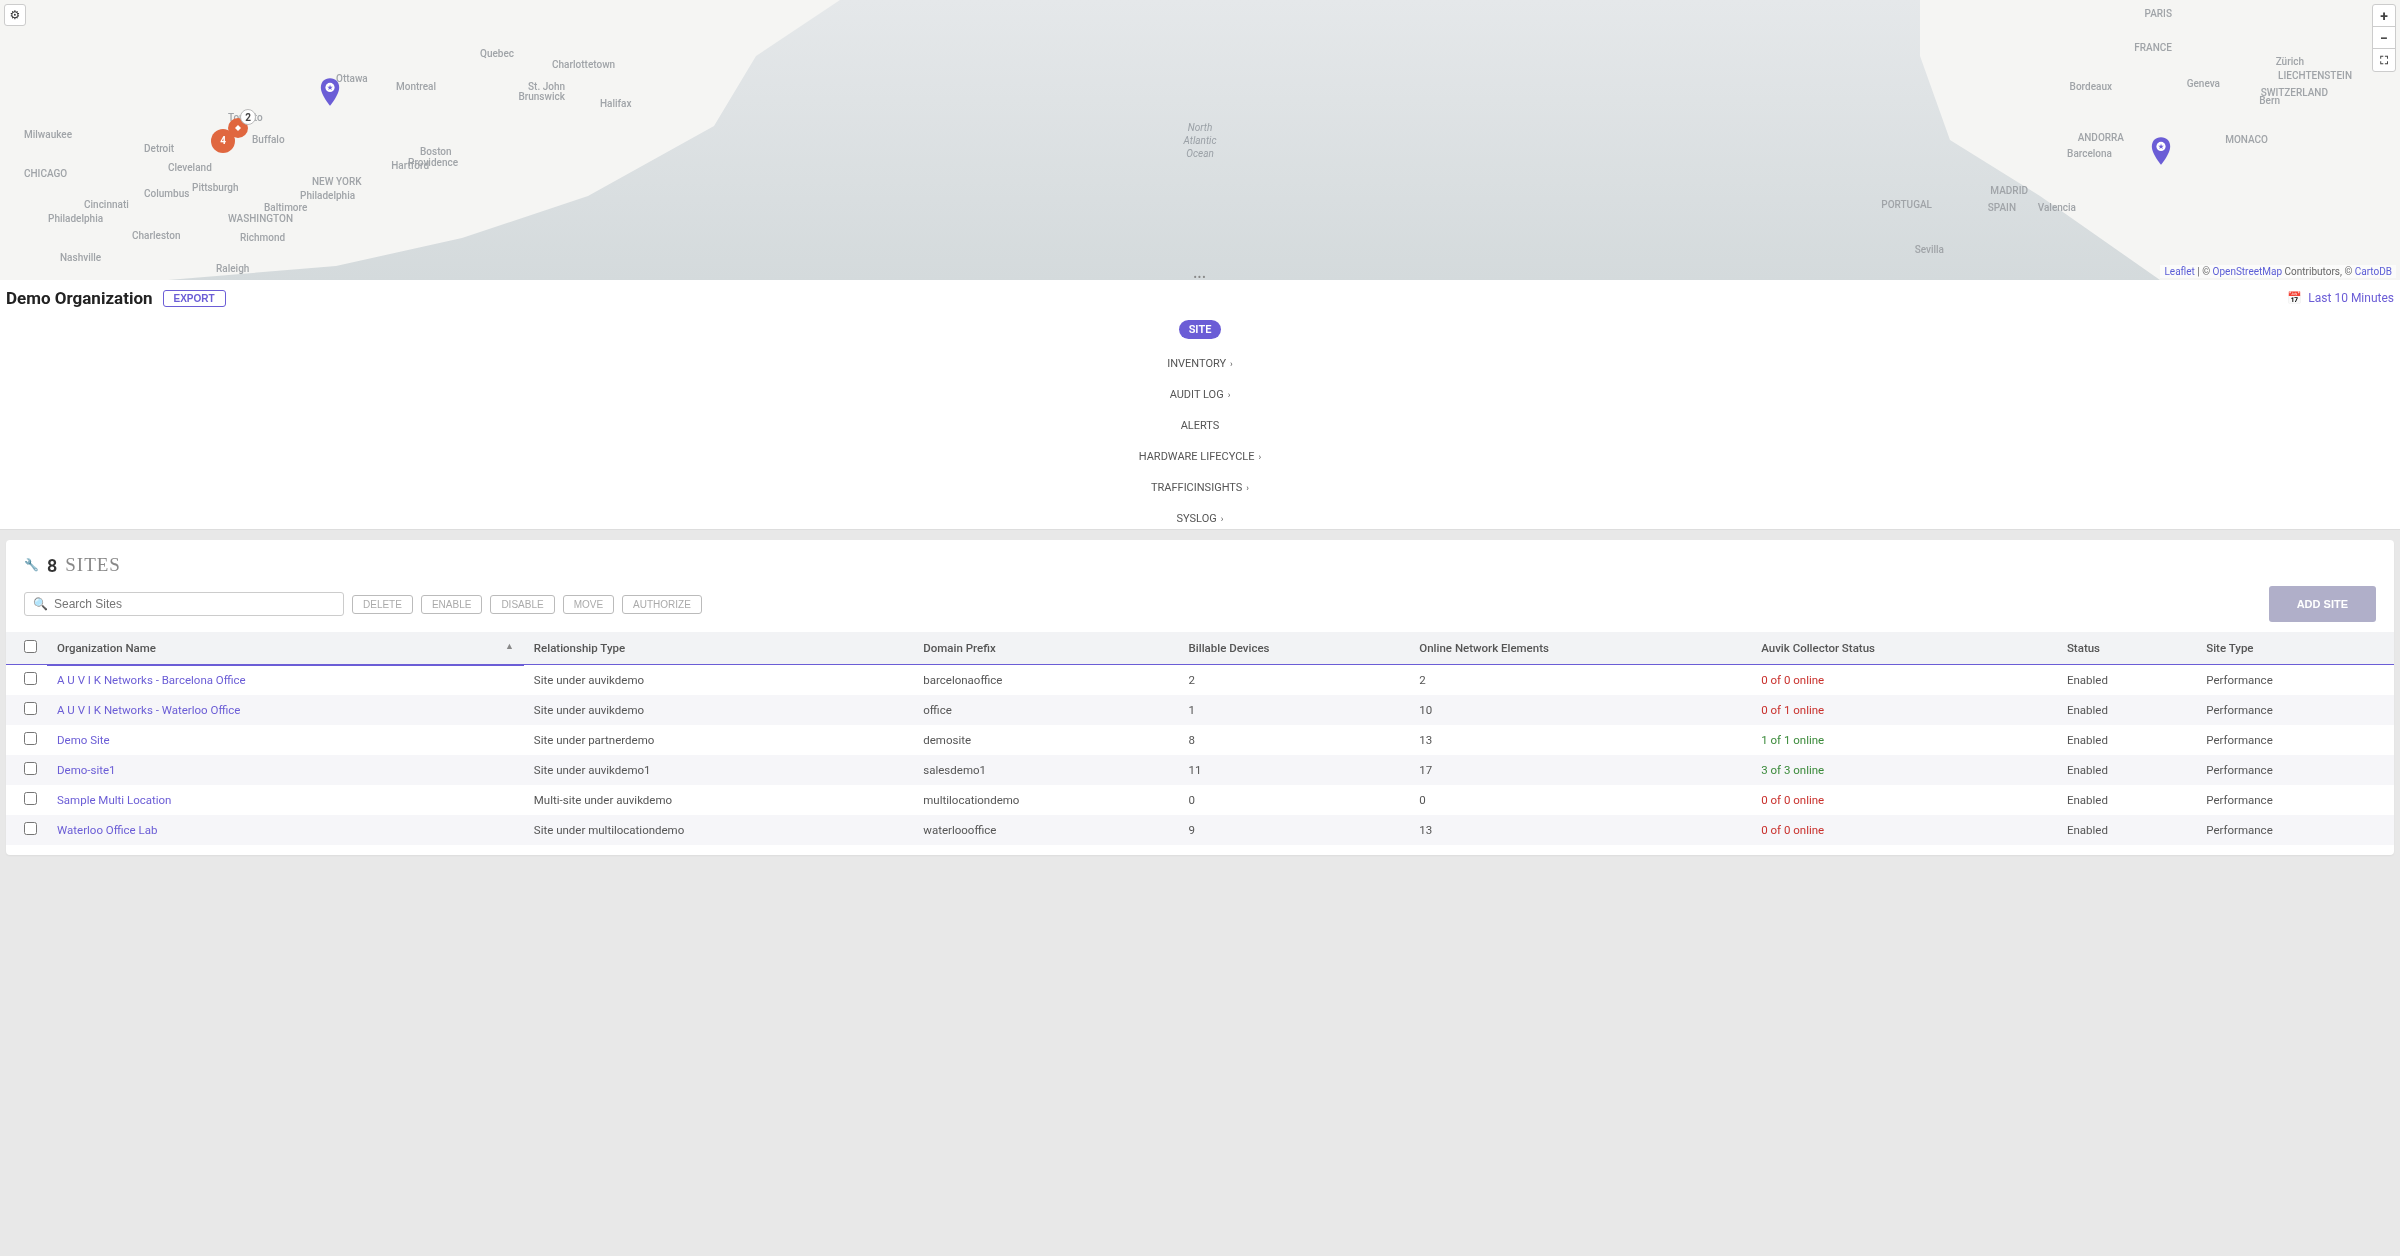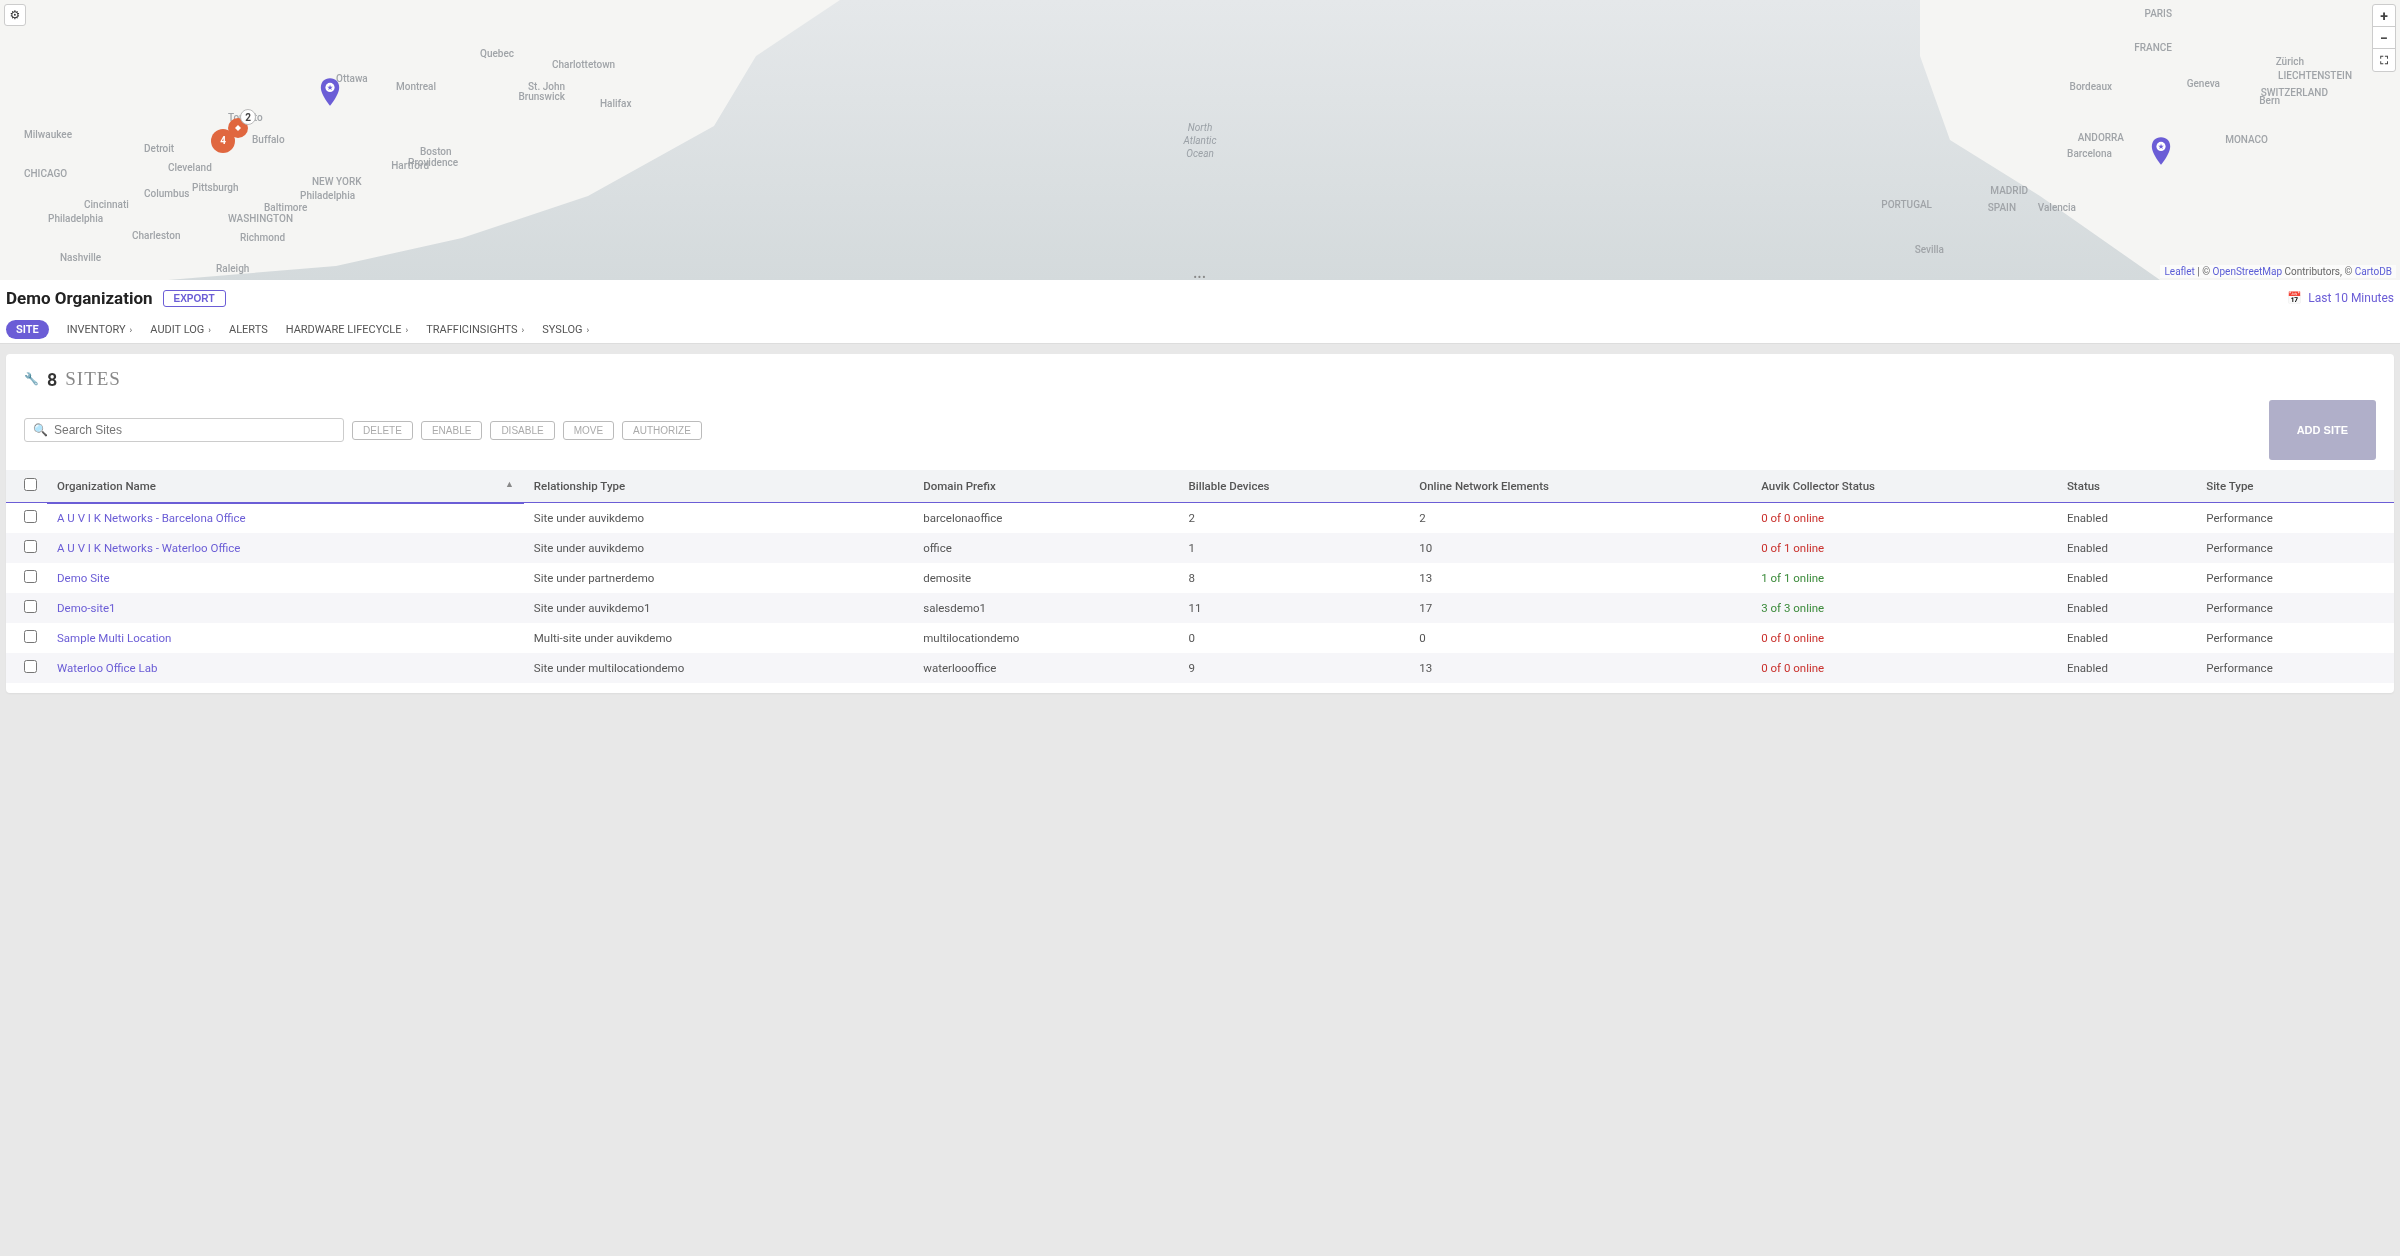--- a/index.html
+++ b/index.html
@@ -32,7 +32,7 @@
 .header-bar .spacer { flex: 1; }
 .time-range { display: flex; align-items: center; gap: 6px; color: #6b5dd6; font-size: 12px; cursor: pointer; }
 
-.nav-tabs { padding: 4px 6px; background: #fff; border-bottom: 1px solid #ddd; display: flex; gap: 18px; align-items: center; }
+.nav-tabs { padding: 4px 6px; background: #fff; border-bottom: 1px solid #ddd; display: flex; gap: 18px; align-items: center; flex-direction: column; }
 .nav-tab { display: flex; align-items: center; gap: 4px; font-size: 11px; color: #555; cursor: pointer; }
 .nav-tab.active { background: #6b5dd6; color: #fff; padding: 3px 10px; border-radius: 10px; font-weight: 600; }
 .nav-tab .chev { font-size: 9px; }

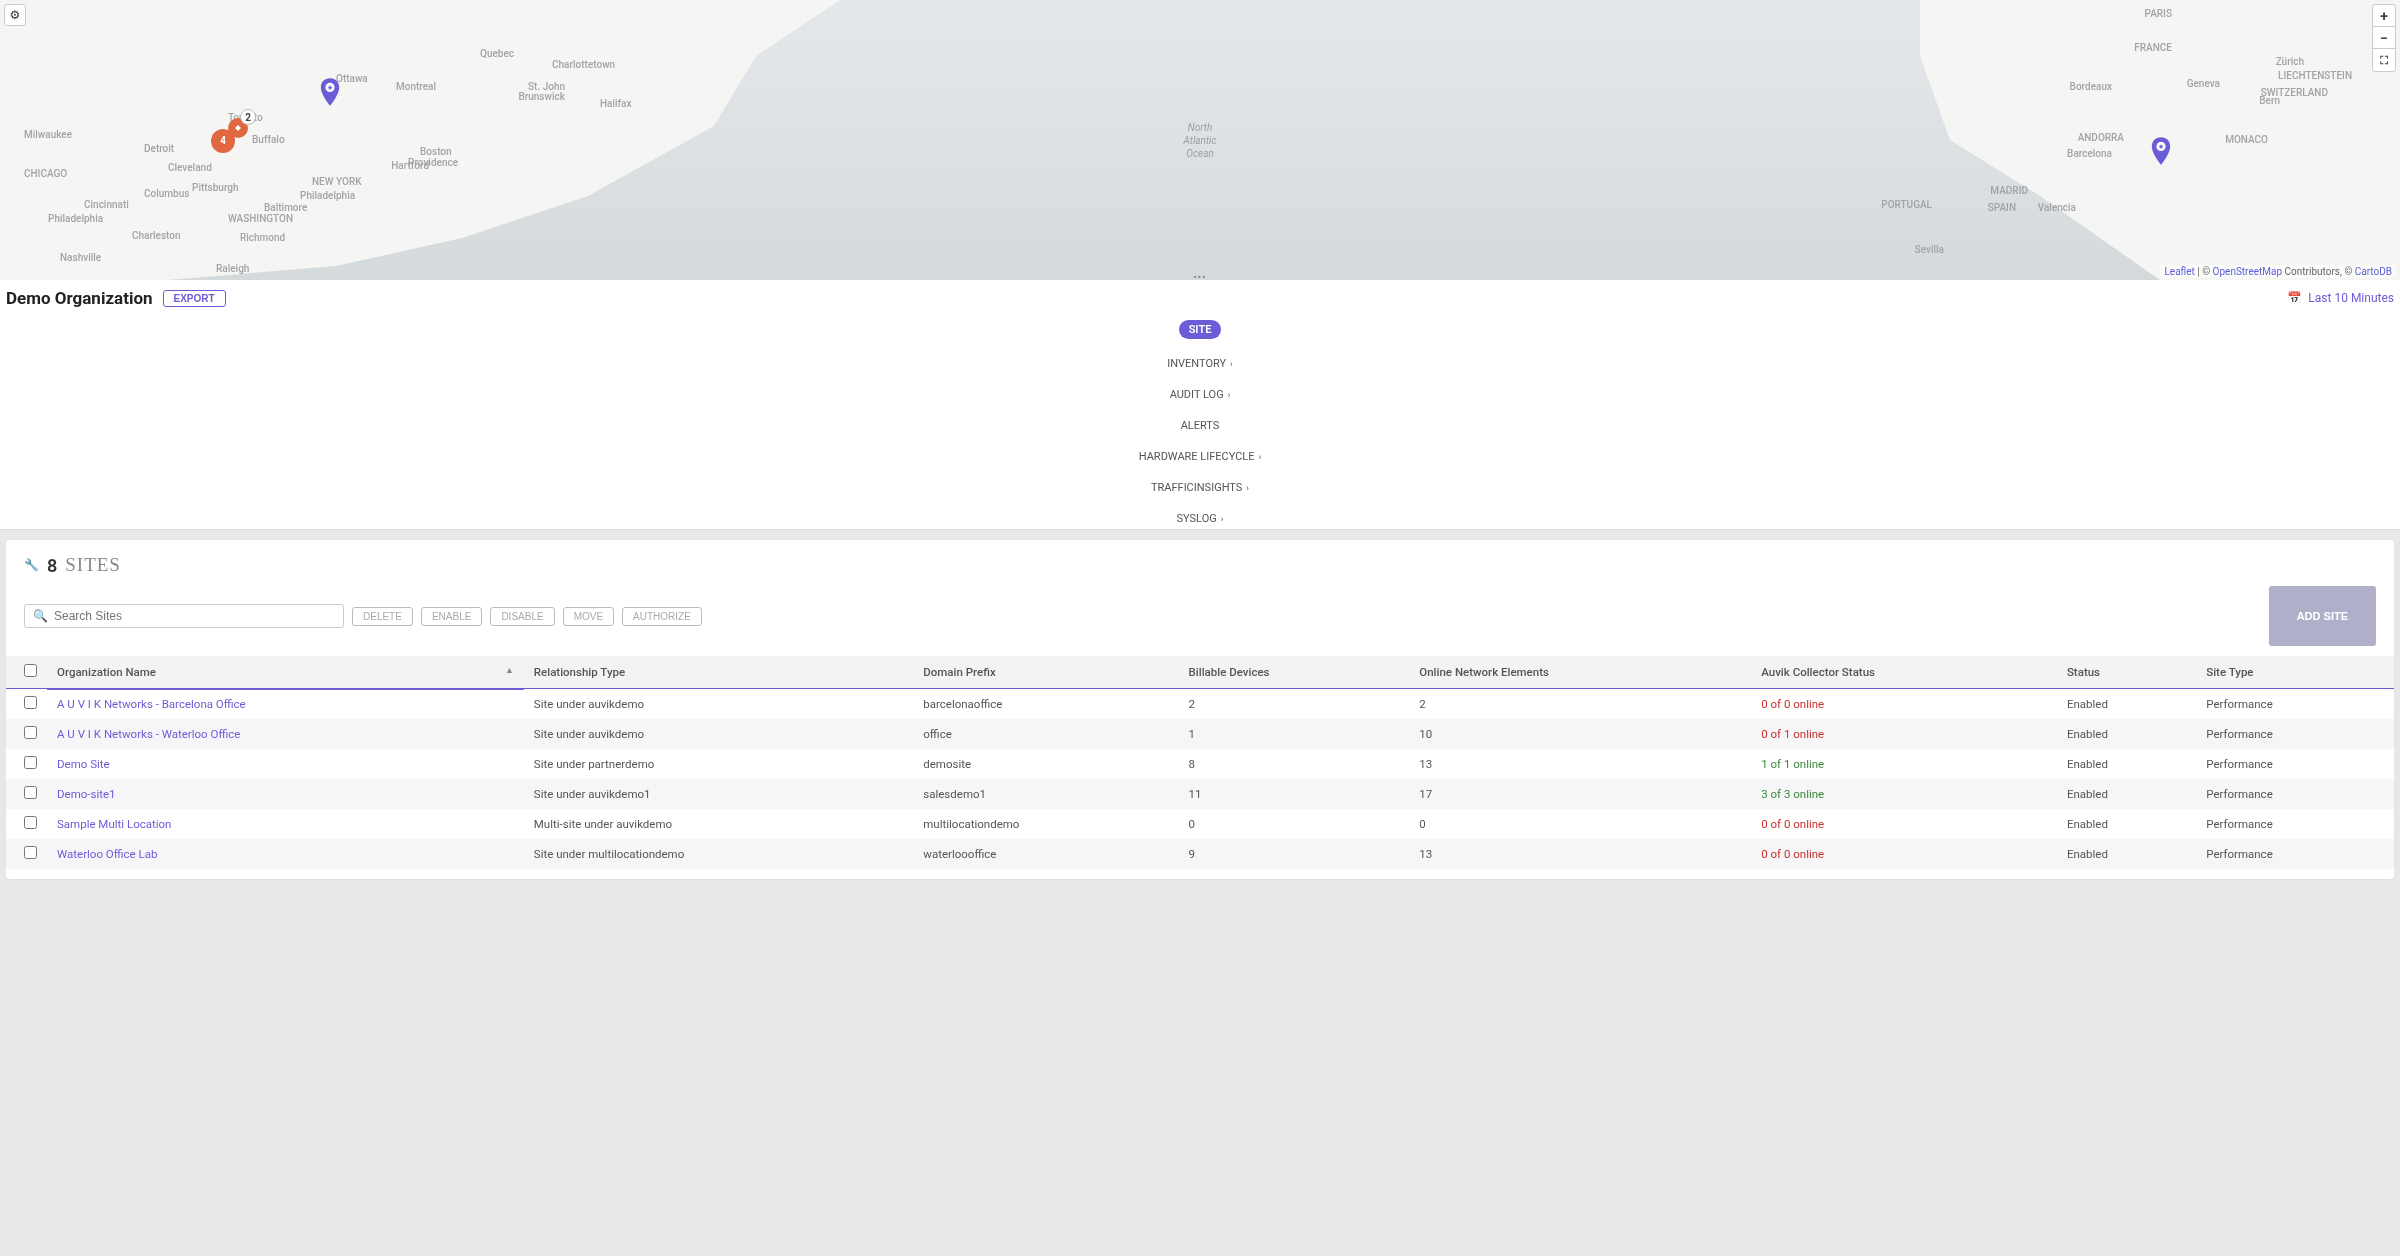--- a/index.html
+++ b/index.html
@@ -46,7 +46,7 @@
 .search-box { display: flex; align-items: center; border: 1px solid #ccc; border-radius: 3px; padding: 4px 8px; width: 320px; gap: 6px; }
 .search-box input { border: none; outline: none; font-size: 12px; flex: 1; color: #555; }
 .tool-btn { border: 1px solid #bbb; background: #fff; color: #aaa; font-size: 10px; padding: 3px 10px; border-radius: 3px; cursor: not-allowed; font-weight: 500; }
-.add-site-btn { margin-left: auto; background: #b0afc9; color: #fff; border: none; padding: 24px 28px; border-radius: 3px; font-size: 11px; cursor: pointer; font-weight: 600; }
+.add-site-btn { margin-left: auto; background: #b0afc9; color: #fff; border: none; padding: 12px 28px; border-radius: 3px; font-size: 11px; cursor: pointer; font-weight: 600; }
 
 .table { width: 100%; border-collapse: collapse; }
 .table th { text-align: left; font-size: 11.5px; font-weight: 500; color: #555; padding: 8px 10px; background: #f2f3f5; border-bottom: 1px solid #6b5dd6; }

